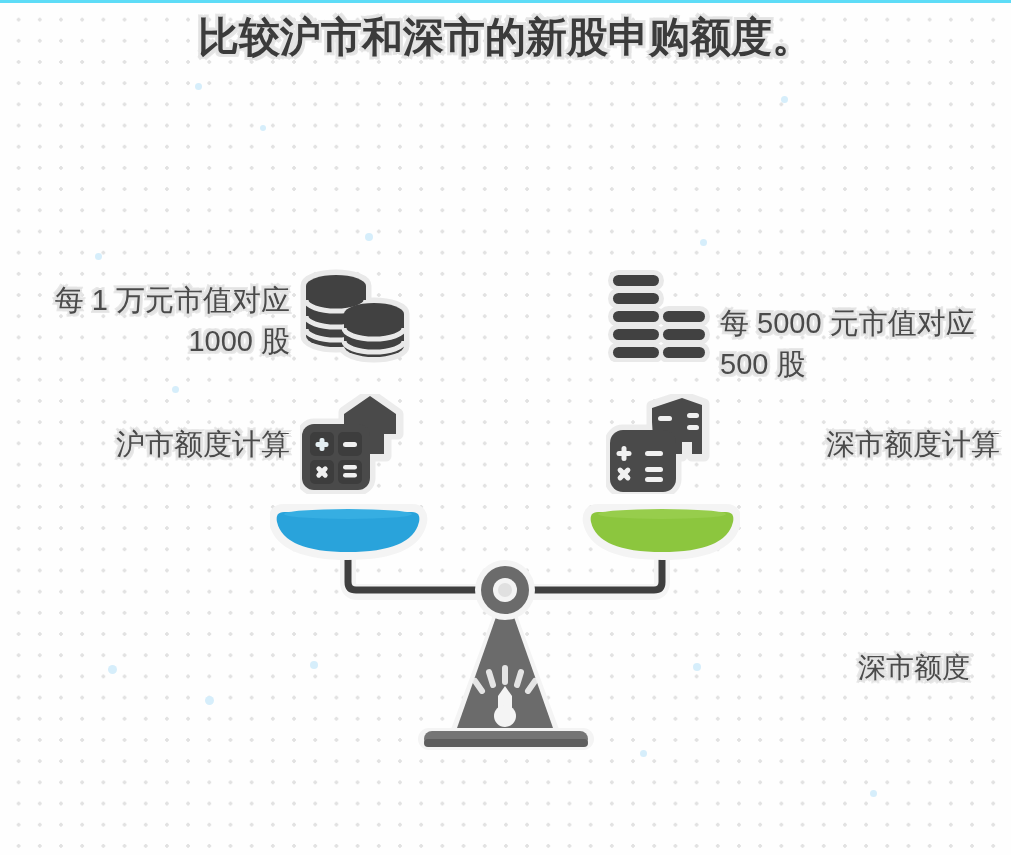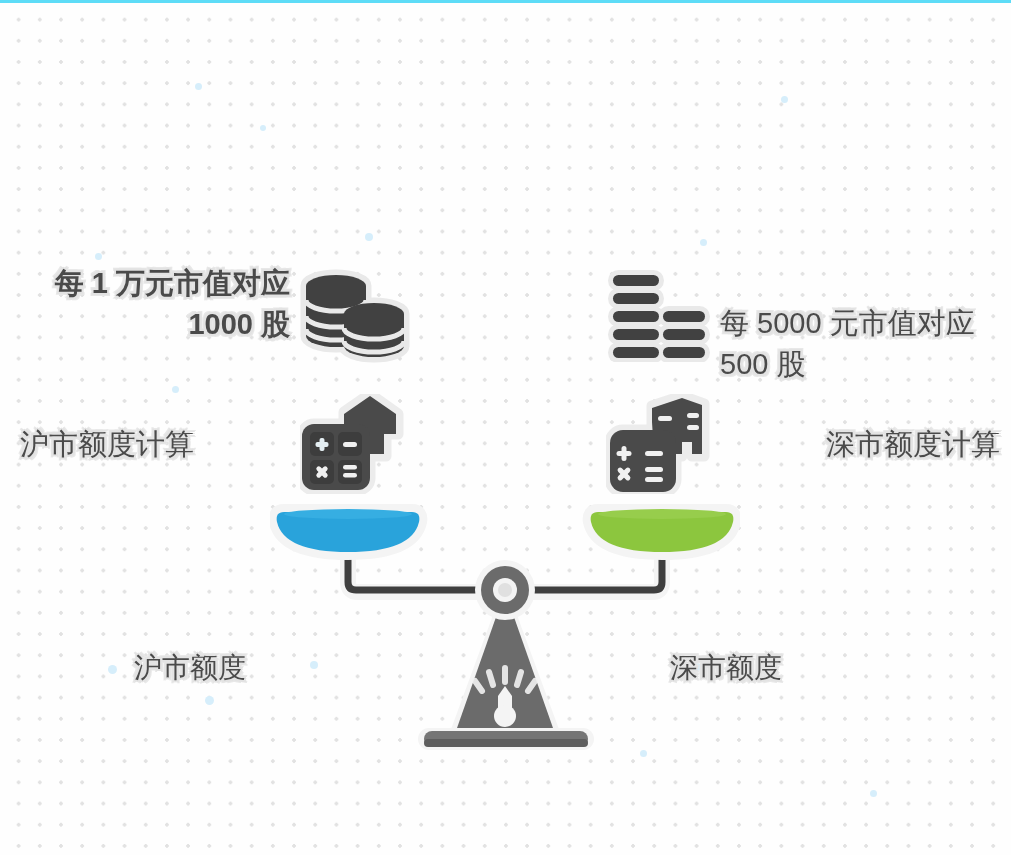--- a/index.html
+++ b/index.html
@@ -113,6 +113,7 @@
   <div class="bg-dot" style="left:640px;top:750px;width:7px;height:7px;"></div>
   <div class="bg-dot" style="left:870px;top:790px;width:7px;height:7px;"></div>
 
+  <div class="title">比较沪市和深市的新股申购额度。</div>
 
   <div class="halo-text" id="left-ratio-label">每 1 万元市值对应 1000 股</div>
 

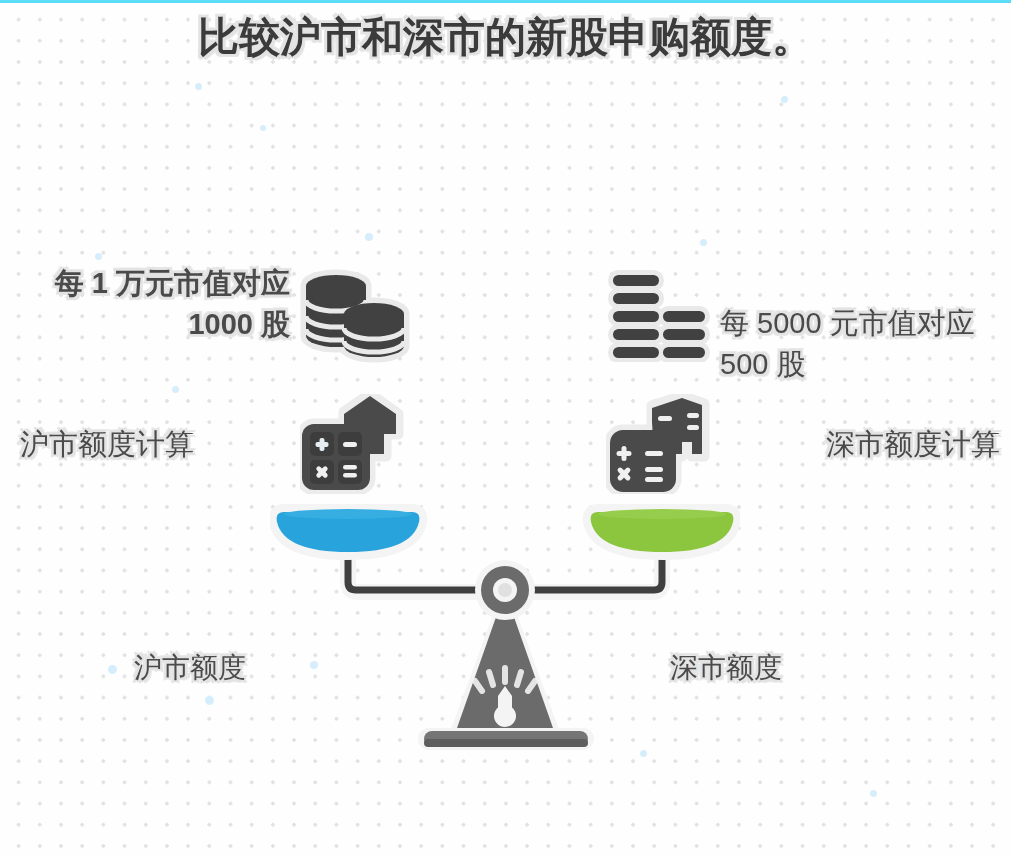--- a/index.html
+++ b/index.html
@@ -74,7 +74,7 @@
        3px -3px 0 #e8e8e8, -3px -3px 0 #e8e8e8;
   }
 
-  #left-ratio-label  { left: 20px;  top: 263px; width: 270px; text-align: right; font-weight: bold; }
+  #left-ratio-label  { left: 20px;  top: 280px; width: 270px; text-align: right; }
   #right-ratio-label { left: 720px; top: 272px; width: 280px; text-align: left; margin-top: 31px; }
   #left-calc-label   { left: 20px;  top: 424px; width: 270px; }
   #right-calc-label  { left: 720px; top: 424px; width: 280px; text-align: right; }

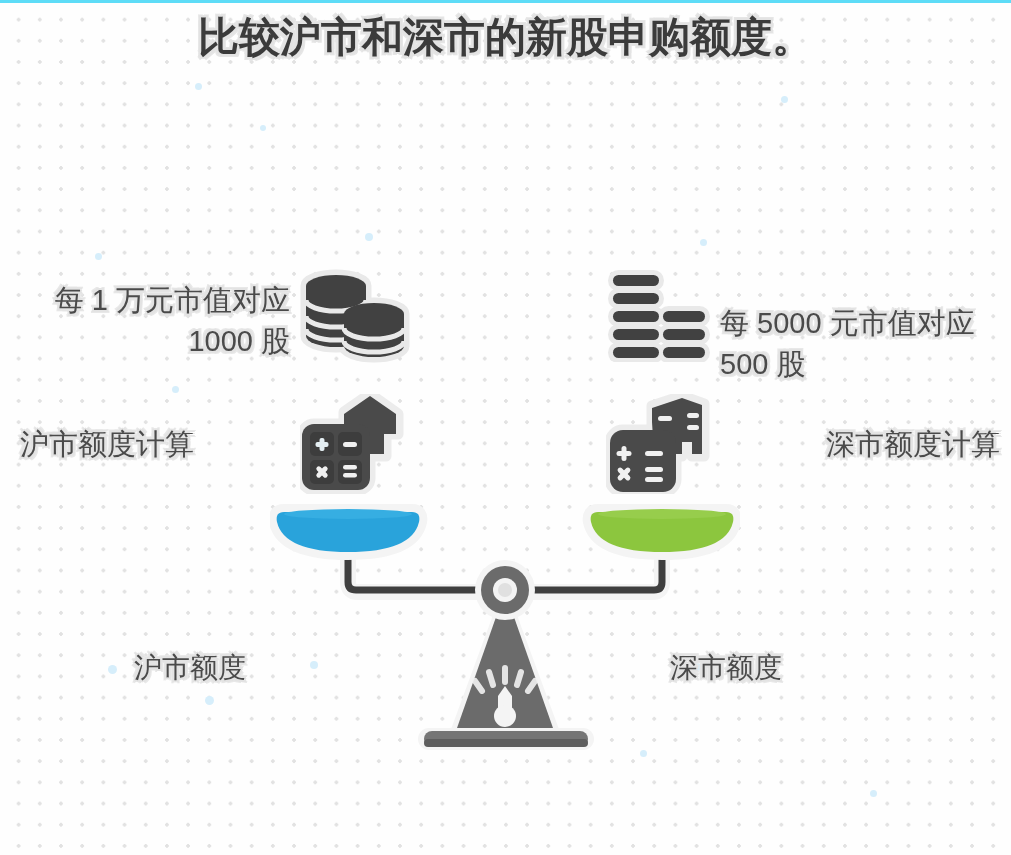--- a/index.html
+++ b/index.html
@@ -76,7 +76,7 @@
 
   #left-ratio-label  { left: 20px;  top: 280px; width: 270px; text-align: right; }
   #right-ratio-label { left: 720px; top: 272px; width: 280px; text-align: left; margin-top: 31px; }
-  #left-calc-label   { left: 20px;  top: 424px; width: 270px; }
+  #left-calc-label   { left: 20px;  top: 424px; width: 270px; text-align: right; }
   #right-calc-label  { left: 720px; top: 424px; width: 280px; text-align: right; }
   #left-pan-label    { left: 40px;  top: 647px; width: 300px; text-align: center; font-size: 28px;}
   #right-pan-label   { left: 670px; top: 647px; width: 300px; text-align: left; font-size: 28px;}

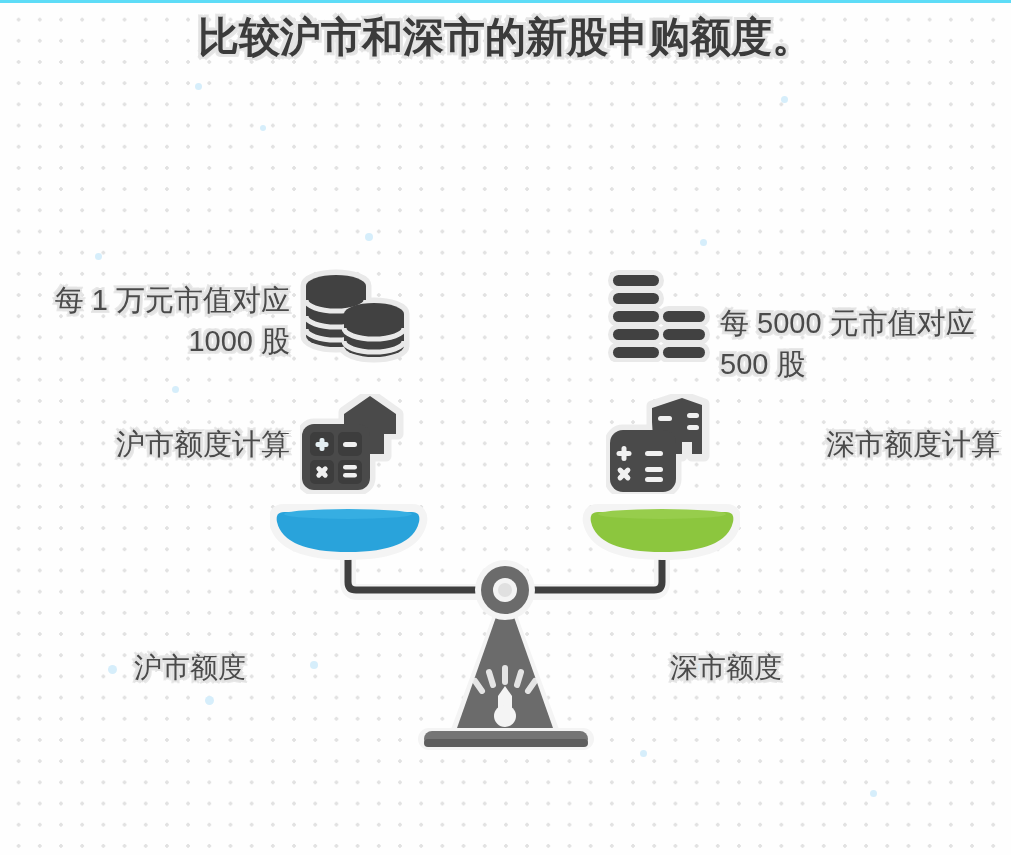--- a/index.html
+++ b/index.html
@@ -279,7 +279,6 @@
     </svg>
   </div>
 
-  <div class="halo-text" id="left-pan-label">沪市额度</div>
   <div class="halo-text" id="right-pan-label">深市额度</div>
 
 </div>

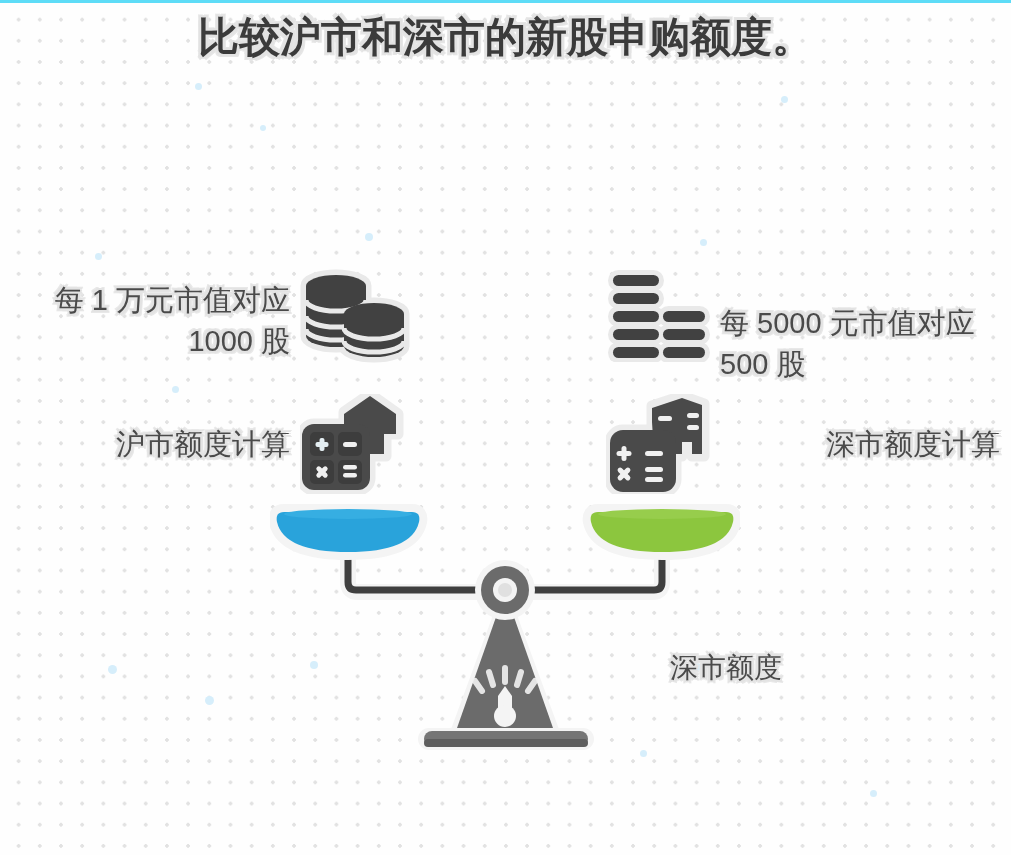--- a/index.html
+++ b/index.html
@@ -79,7 +79,7 @@
   #left-calc-label   { left: 20px;  top: 424px; width: 270px; text-align: right; }
   #right-calc-label  { left: 720px; top: 424px; width: 280px; text-align: right; }
   #left-pan-label    { left: 40px;  top: 647px; width: 300px; text-align: center; font-size: 28px;}
-  #right-pan-label   { left: 670px; top: 647px; width: 300px; text-align: left; font-size: 28px;}
+  #right-pan-label   { left: 670px; top: 647px; width: 300px; text-align: right; font-size: 28px;}
 
   
   .icon-box { position: absolute; }

